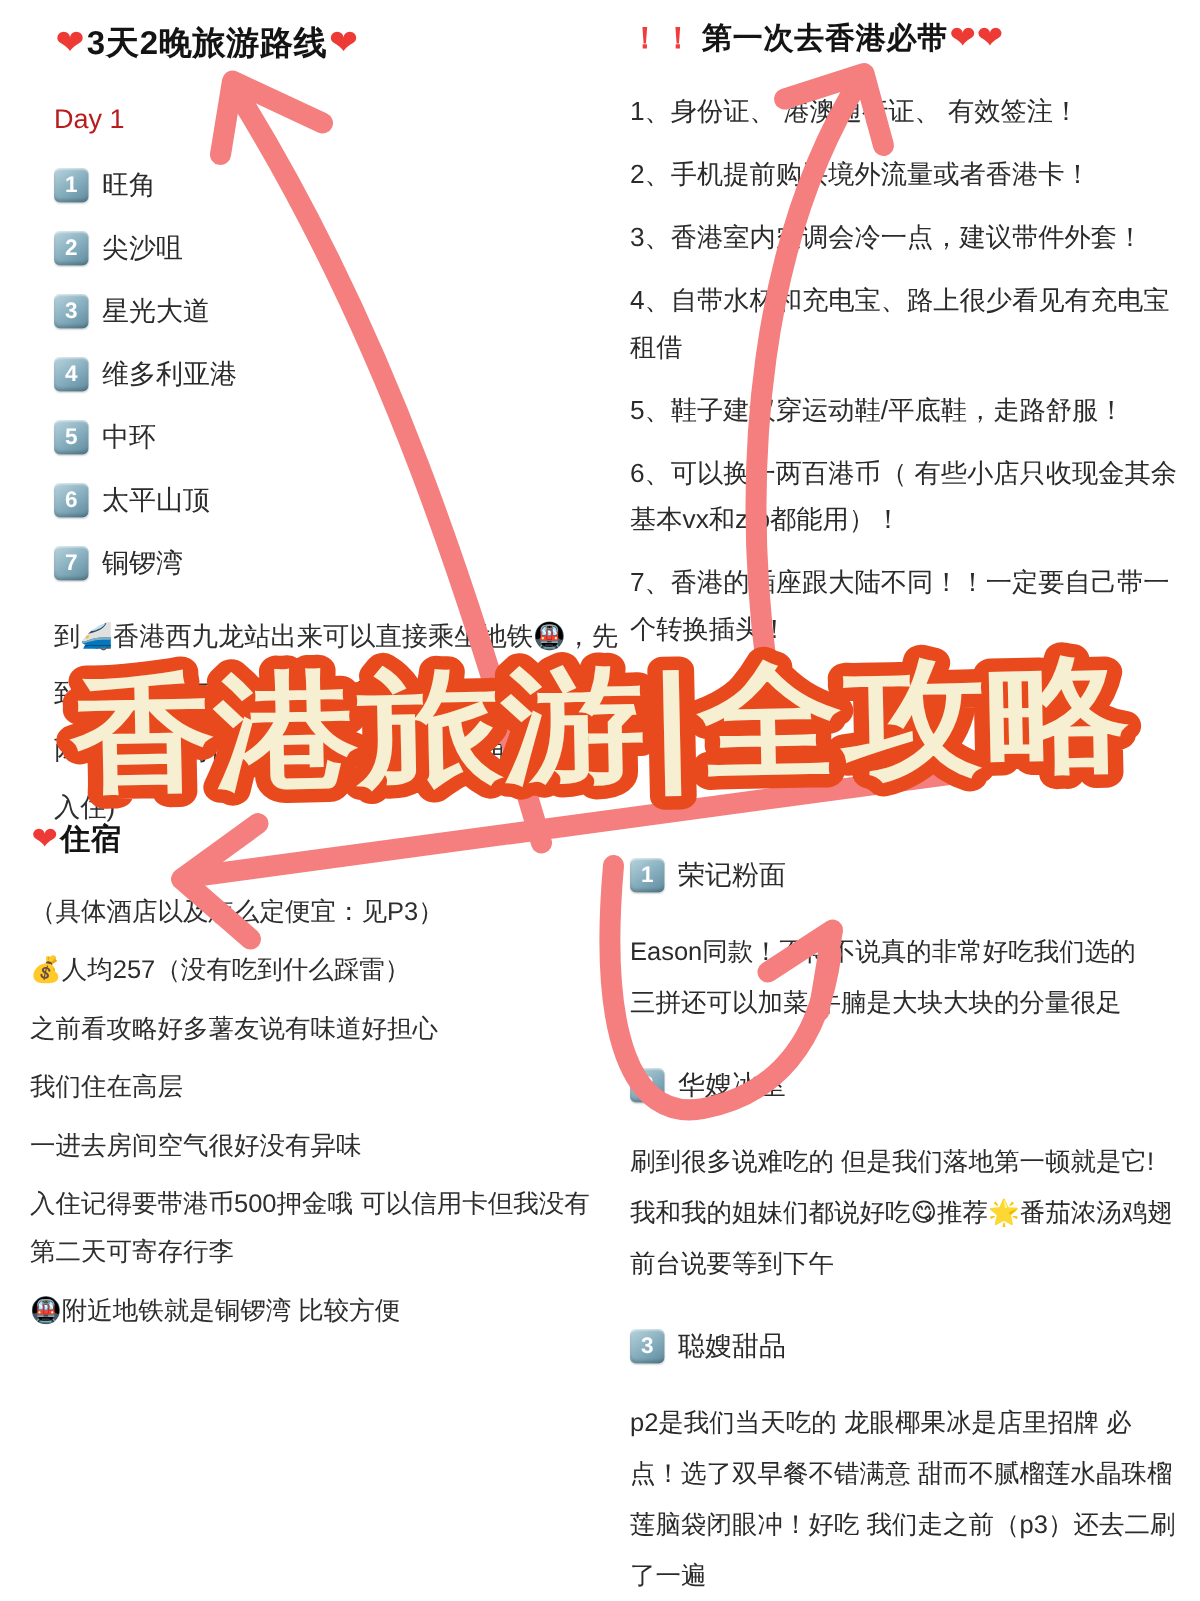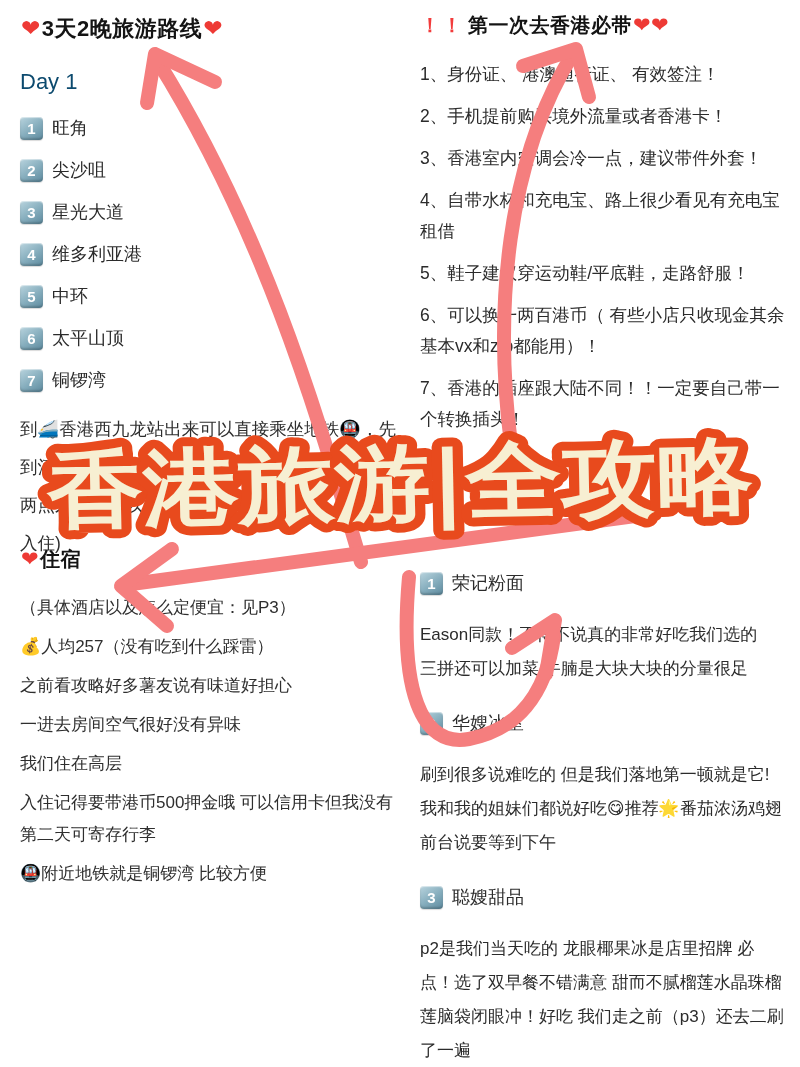--- a/index.html
+++ b/index.html
@@ -9,7 +9,7 @@
     font-family:"Liberation Sans","DejaVu Sans",sans-serif;
   }
   .sec{position:absolute;z-index:1}
-  .col-route{left:20px;top:14px;width:376px}
+  .col-route{left:36px;top:14px;width:376px}
   .col-ess{left:420px;top:12px;width:374px}
   .col-lodging{left:20px;top:546px;width:376px}
   .col-food{left:420px;top:546px;width:376px}

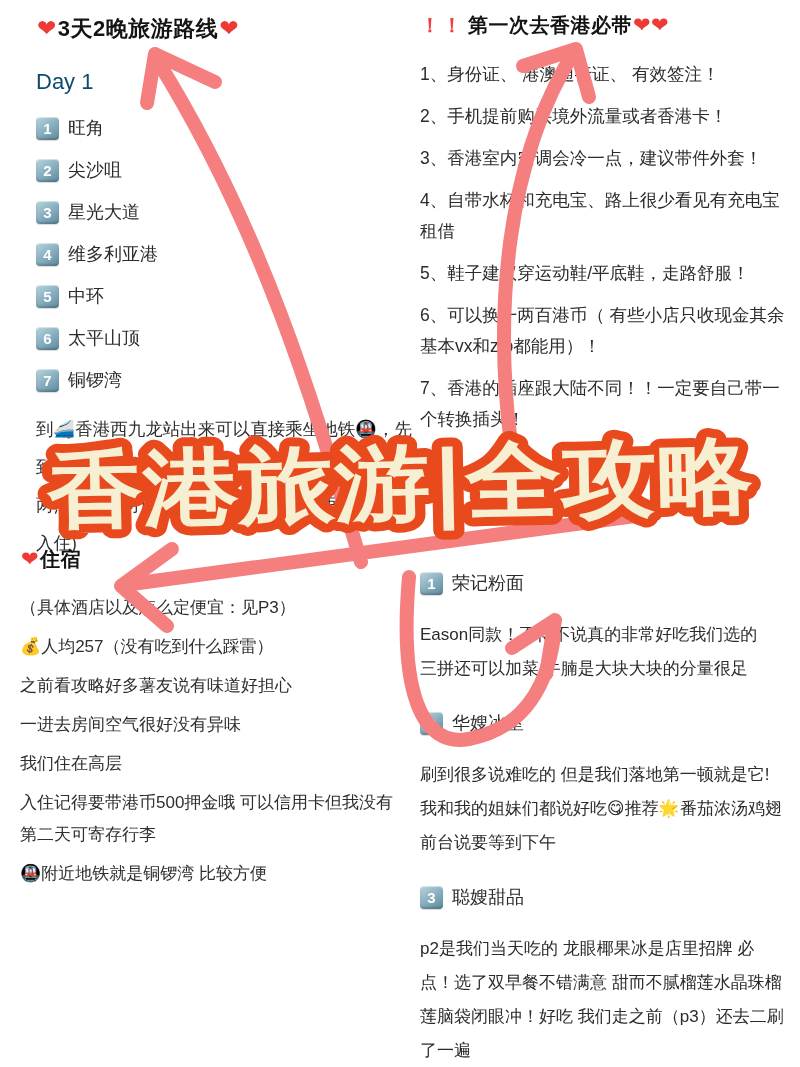--- a/index.html
+++ b/index.html
@@ -20,7 +20,7 @@
   .heart{color:#ee3a35;font-size:1.05em;padding:0 1px}
   .excl{color:#f23c3c;font-weight:800;letter-spacing:2px;margin-right:4px}
 
-  .day{font-size:22px;color:#0c4a6e;margin:25px 0 21px}
+  .day{font-size:18px;color:#b91c1c;margin:25px 0 21px}
   .stop{display:flex;align-items:center;margin-bottom:18px;font-size:18px;color:#2b2b2b}
   .keycap{
     display:inline-flex;align-items:center;justify-content:center;

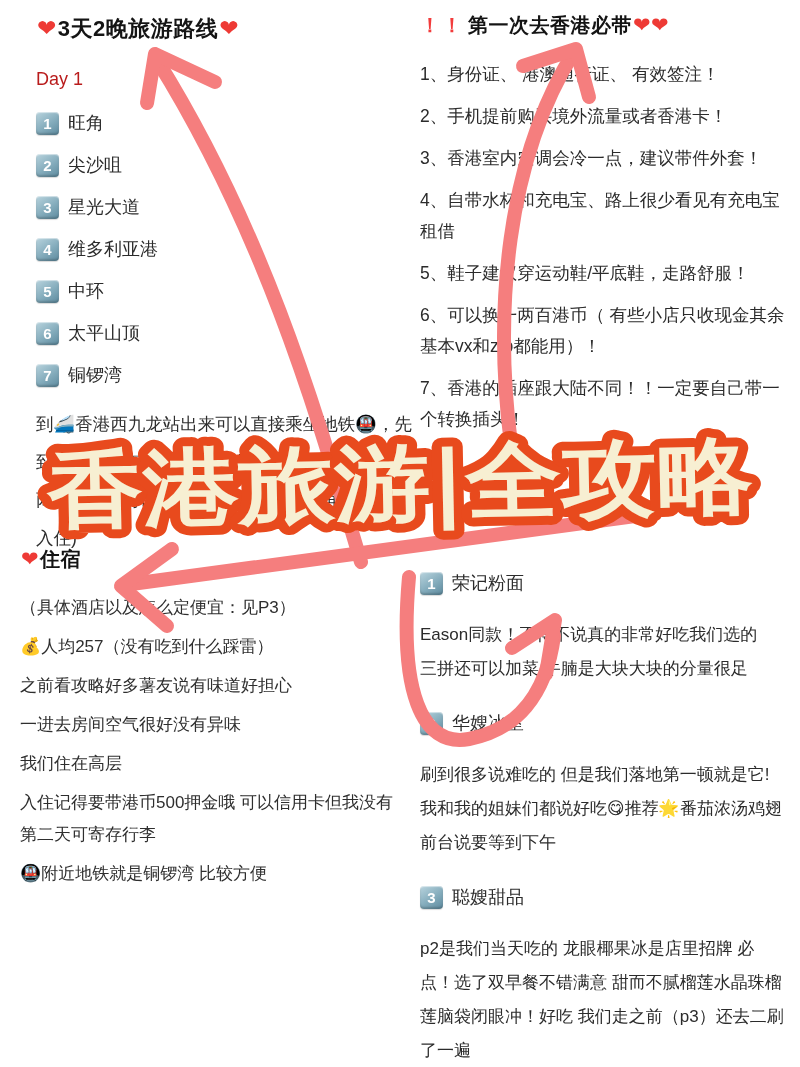--- a/index.html
+++ b/index.html
@@ -126,8 +126,8 @@
     <p>（具体酒店以及怎么定便宜：见P3）</p>
     <p>💰人均257（没有吃到什么踩雷）</p>
     <p>之前看攻略好多薯友说有味道好担心</p>
+    <p>我们住在高层</p>
     <p>一进去房间空气很好没有异味</p>
-    <p>我们住在高层</p>
     <p>入住记得要带港币500押金哦 可以信用卡但我没有 第二天可寄存行李</p>
     <p>🚇附近地铁就是铜锣湾 比较方便</p>
   </div>

